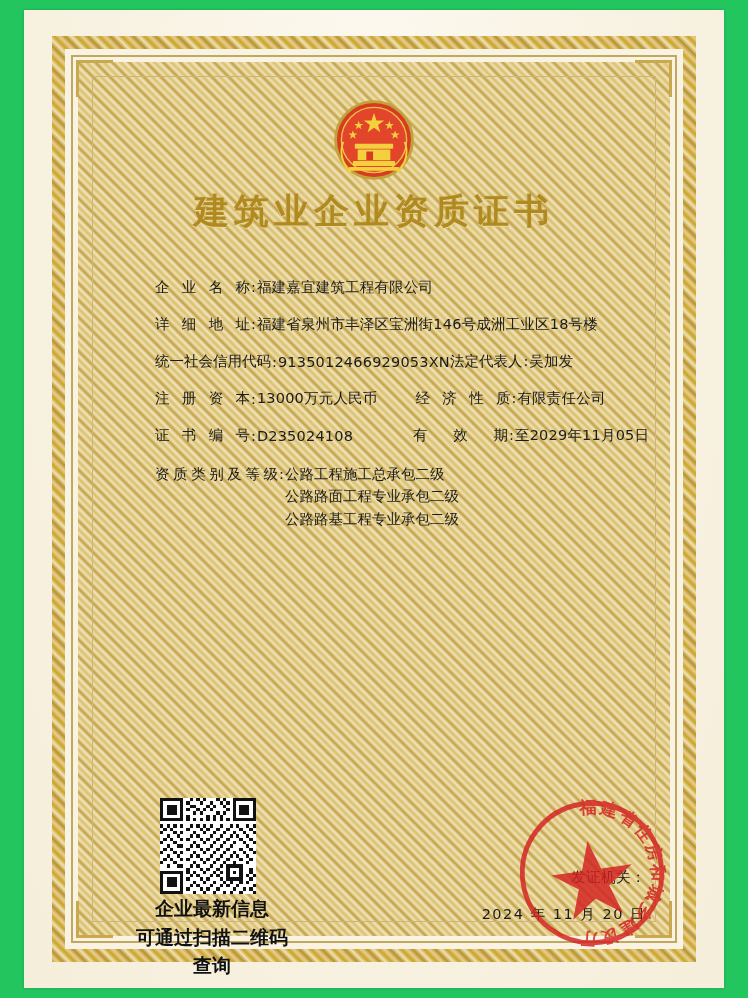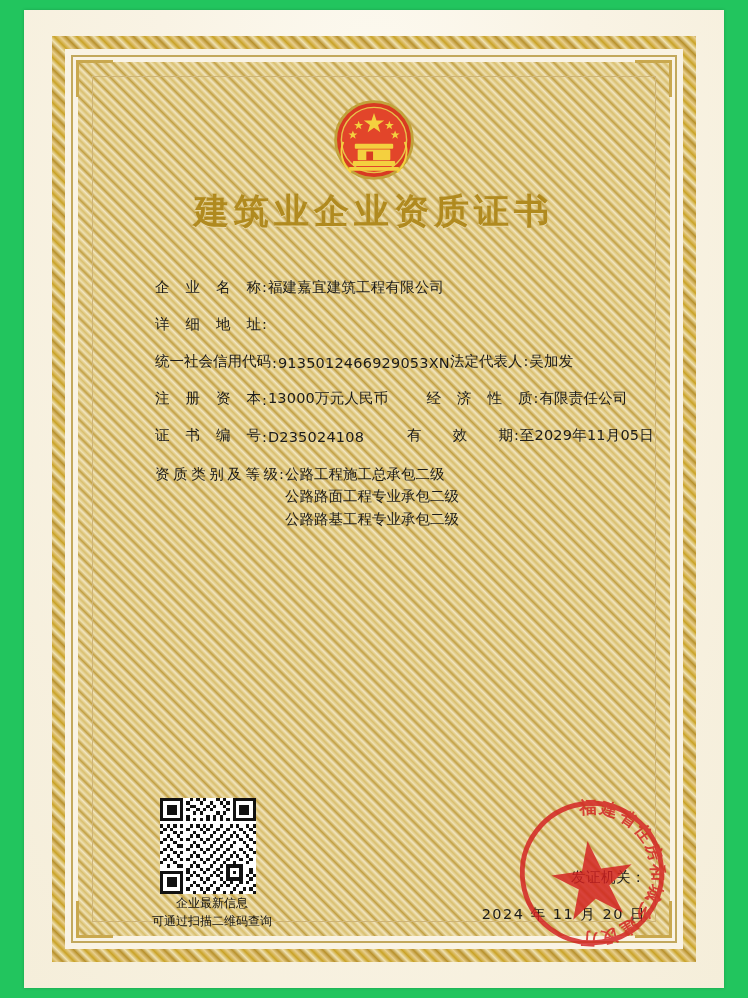--- a/index.html
+++ b/index.html
@@ -143,7 +143,7 @@
     text-align-last: justify;
     letter-spacing: 0;
   }
-  .lbl.w8  { width: 106px; }
+  .lbl.w8  { width: 95px; }
   .lbl.wq  { width: 123px; }
   .colon { padding: 0 1px; }
   .val { letter-spacing: 0.2px; }

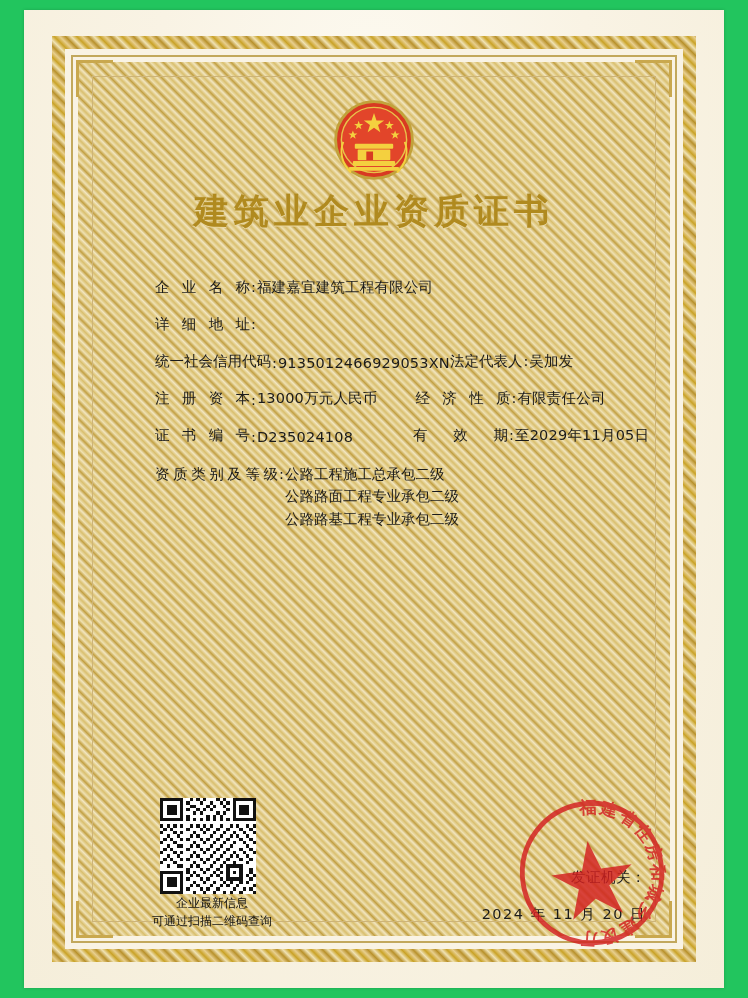--- a/index.html
+++ b/index.html
@@ -294,6 +294,7 @@
       <div class="row">
         <span class="lbl w8">详细地址</span>
         <span class="colon">:</span>
+        <span class="val">福建省泉州市丰泽区宝洲街146号成洲工业区18号楼</span>
       </div>
 
       <div class="row">

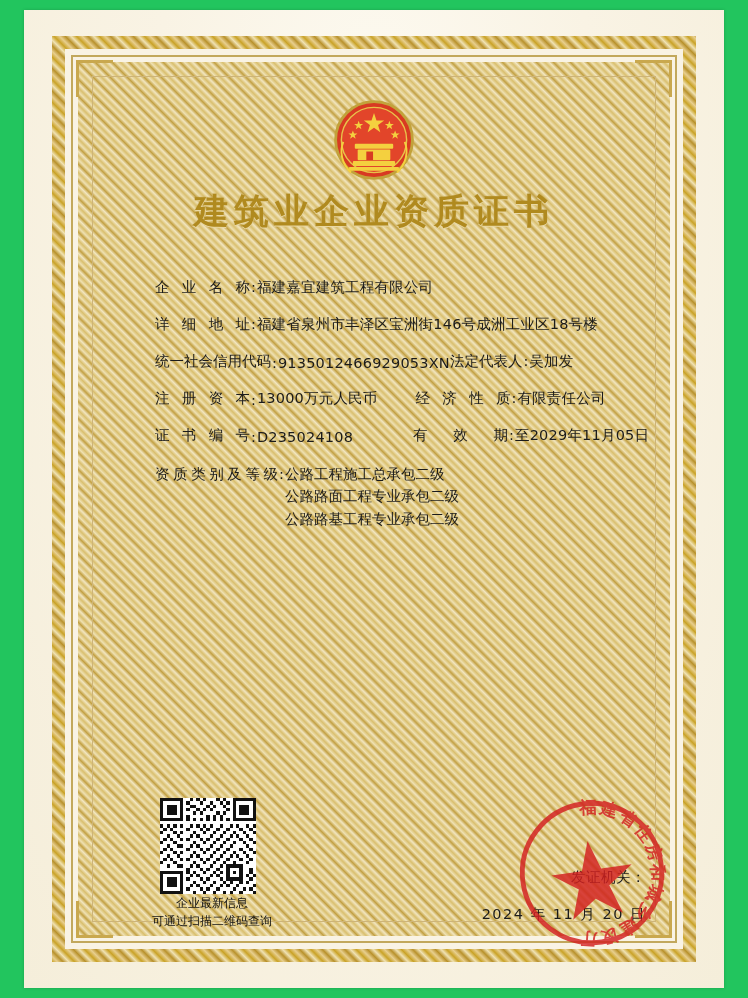--- a/index.html
+++ b/index.html
@@ -148,7 +148,7 @@
   .colon { padding: 0 1px; }
   .val { letter-spacing: 0.2px; }
 
-  .half-left  { display: flex; align-items: flex-end; }
+  .half-left  { display: flex; align-items: center; }
   .half-right { display: flex; align-items: baseline; }
   .gap-b { width: 38px; }
   .gap-c { width: 60px; }

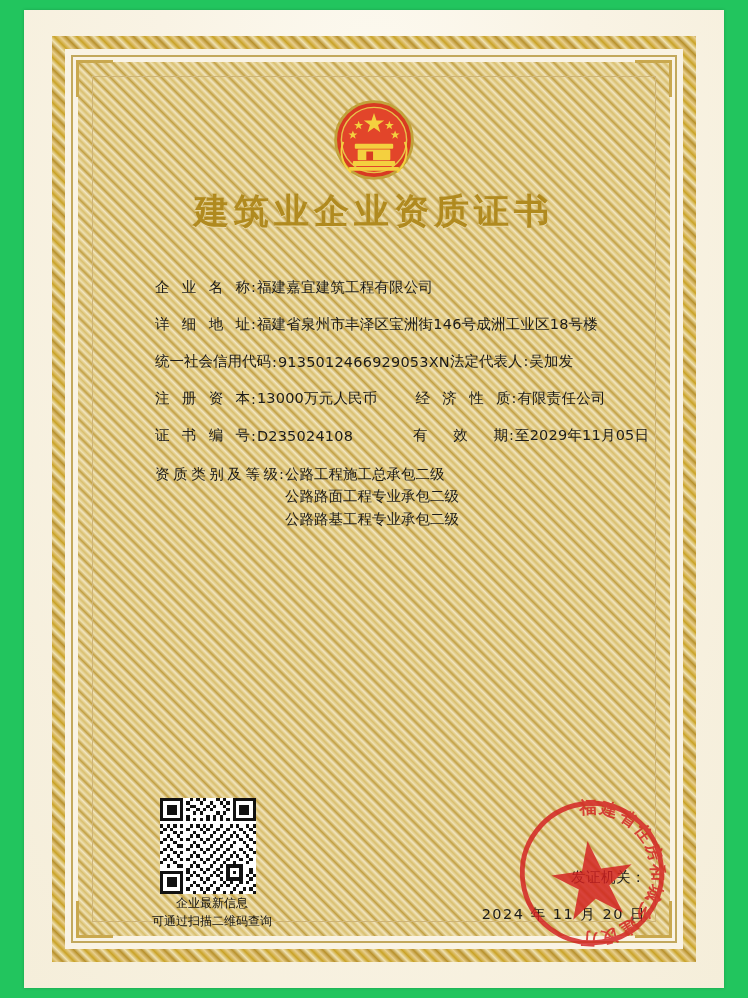--- a/index.html
+++ b/index.html
@@ -177,8 +177,8 @@
     width: 160px;
     text-align: center;
     font-family: "DejaVu Sans", sans-serif;
-    font-size: 12px;
-    font-weight: normal;
+    font-size: 19px;
+    font-weight: bold;
     color: #111;
     line-height: 1.5;
   }

